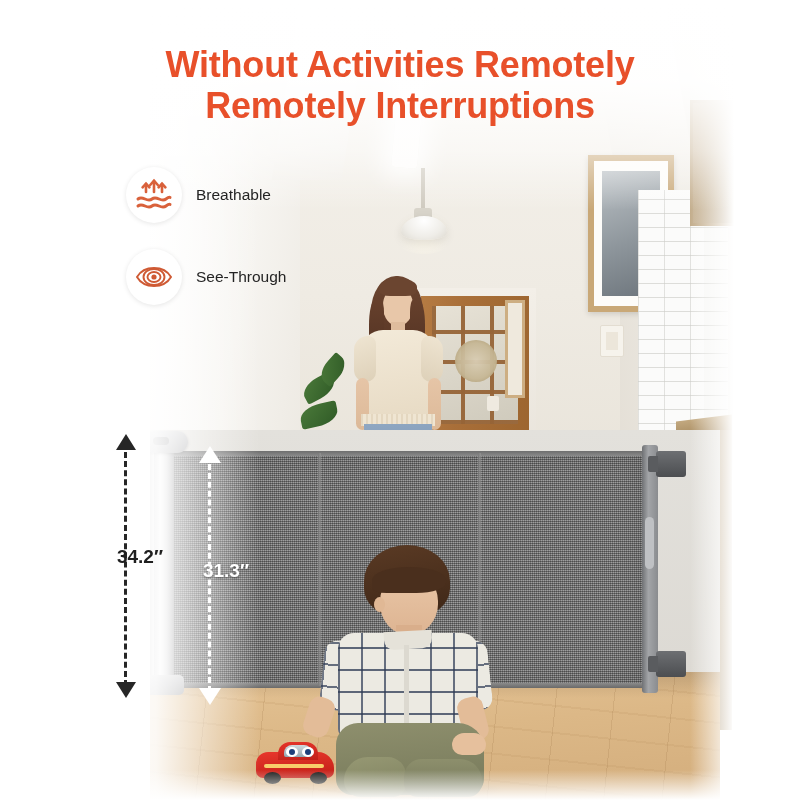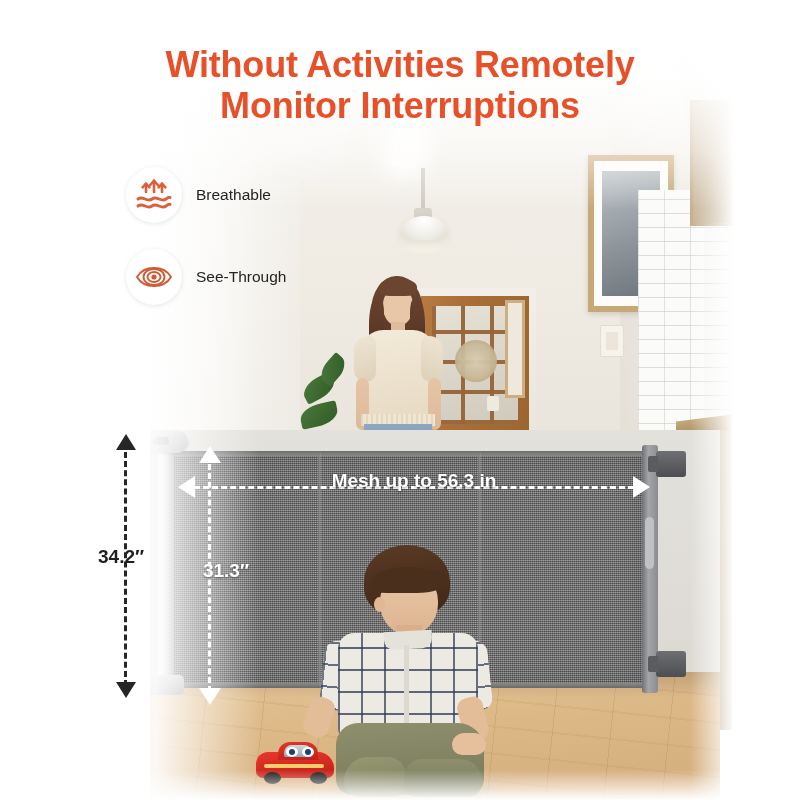--- a/index.html
+++ b/index.html
@@ -423,7 +423,7 @@
 
   <div class="headline">
     <span class="l">Without Activities Remotely</span>
-    <span class="l">Monitor Interruptions</span>
+    <span class="l">Remotely Interruptions</span>
   </div>
 
   <div class="features">

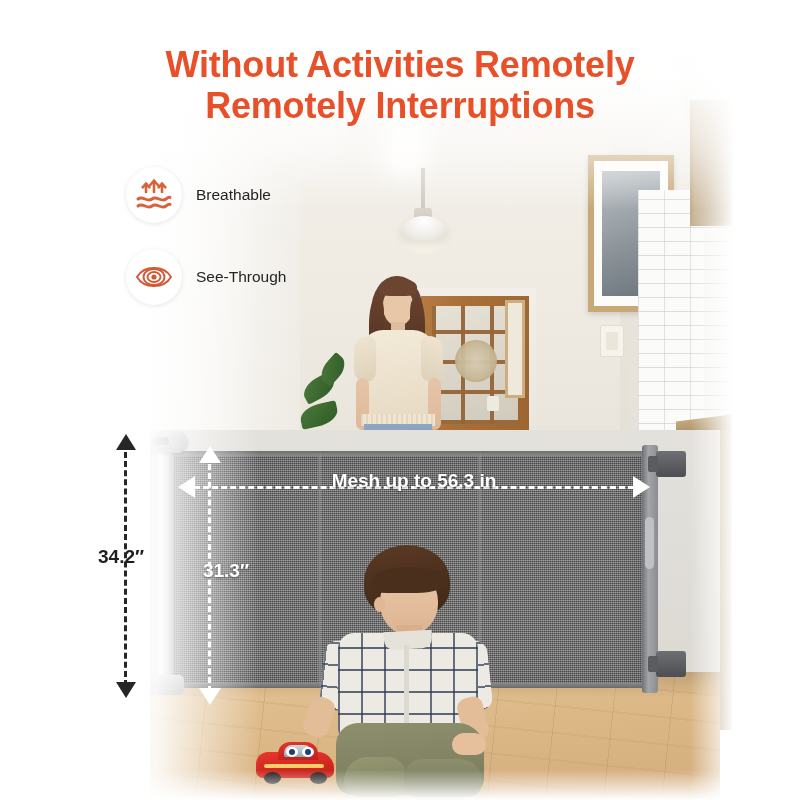--- a/index.html
+++ b/index.html
@@ -462,14 +462,6 @@
     </div>
   </div>
 
-  <div class="dim dim-h">
-    <div class="dim-h-line"></div>
-    <div class="arrow ar-lf-w" style="left:0px;top:6px;"></div>
-    <div class="arrow ar-rt-w" style="left:455px;top:6px;"></div>
-    <div class="dim-h-lbl">
-      <span>Mesh up to 56.3 in</span>
-    </div>
-  </div>
 
   <div class="dim dim-v-white">
     <div class="dim-v-white-line"></div>

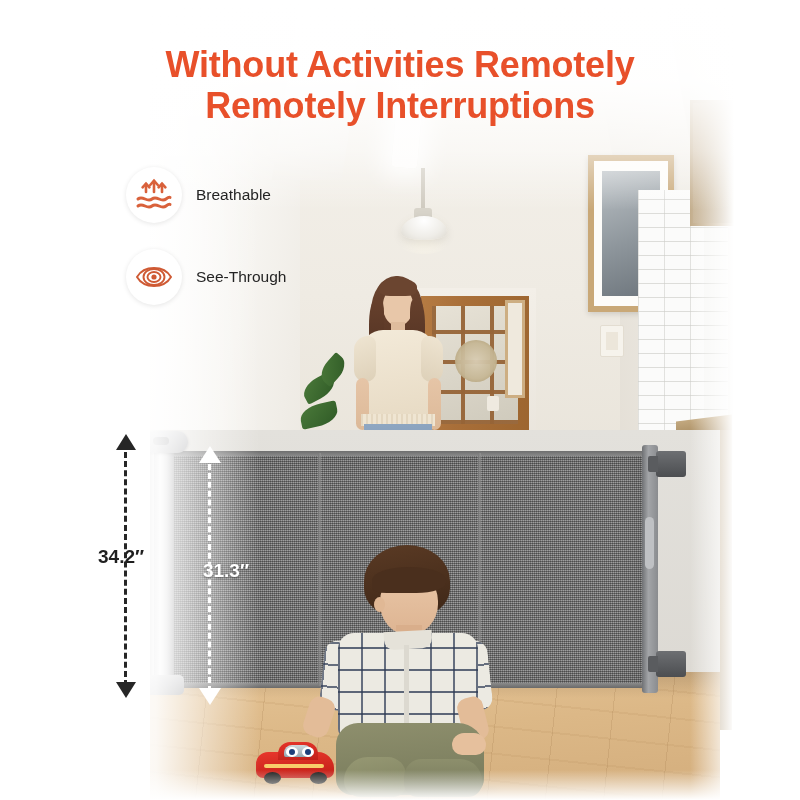--- a/index.html
+++ b/index.html
@@ -280,7 +280,7 @@
   .dim-v-dark{left:112px;top:438px;width:90px;height:262px;}
   .dim-v-dark-line{position:absolute;left:12px;top:14px;height:234px;width:0;
     border-left:3px dashed #262626;}
-  .dim-v-dark-lbl{position:absolute;left:-14px;top:108px;width:84px;text-align:left;
+  .dim-v-dark-lbl{position:absolute;left:-14px;top:108px;width:84px;text-align:center;
     color:#1f1f1f;font-size:19px;font-weight:bold;}
 
   .arrow{position:absolute;width:0;height:0;}

